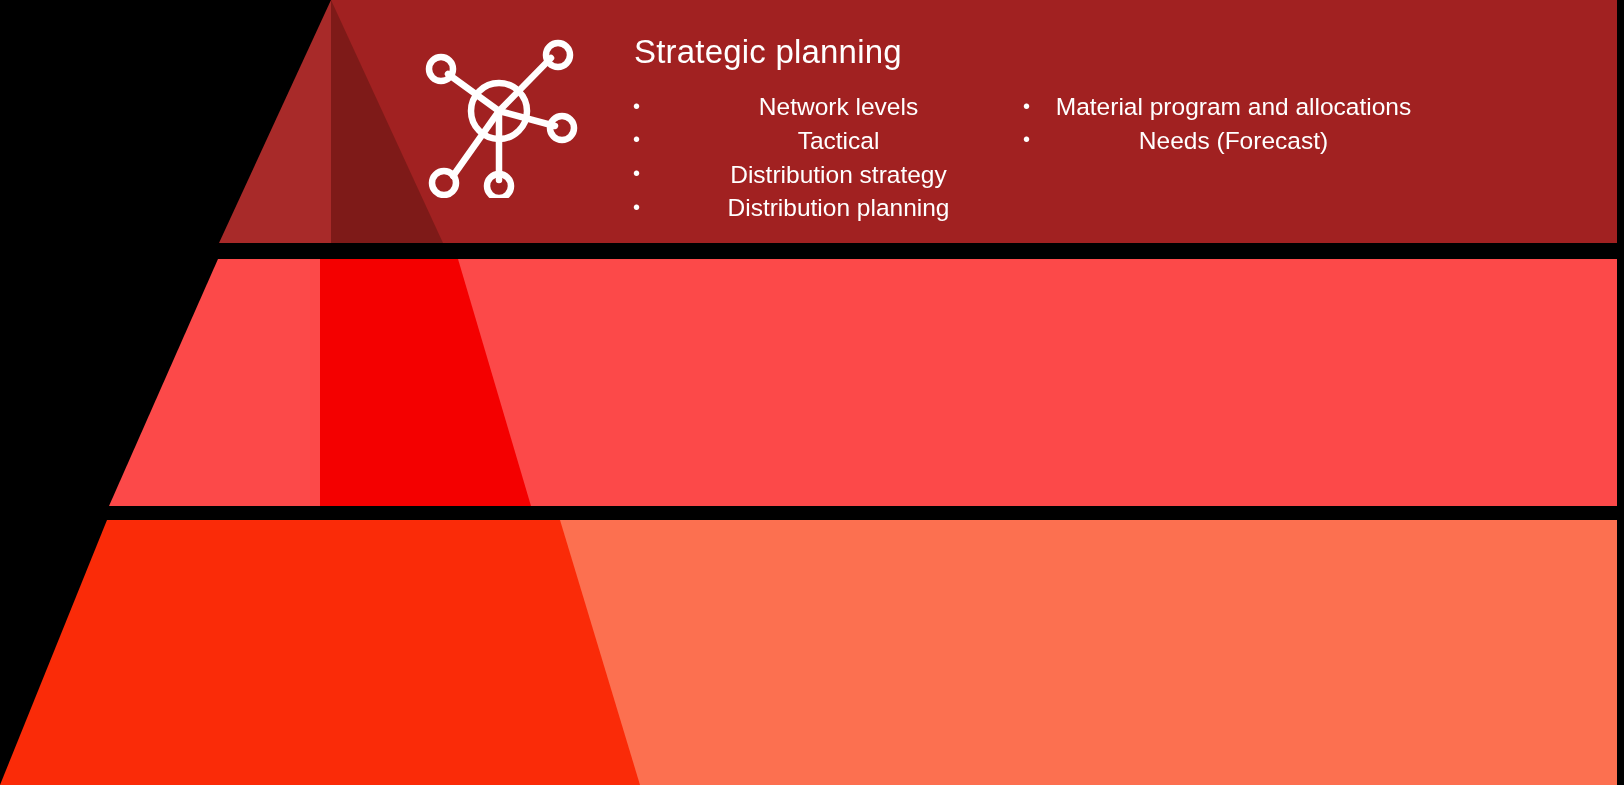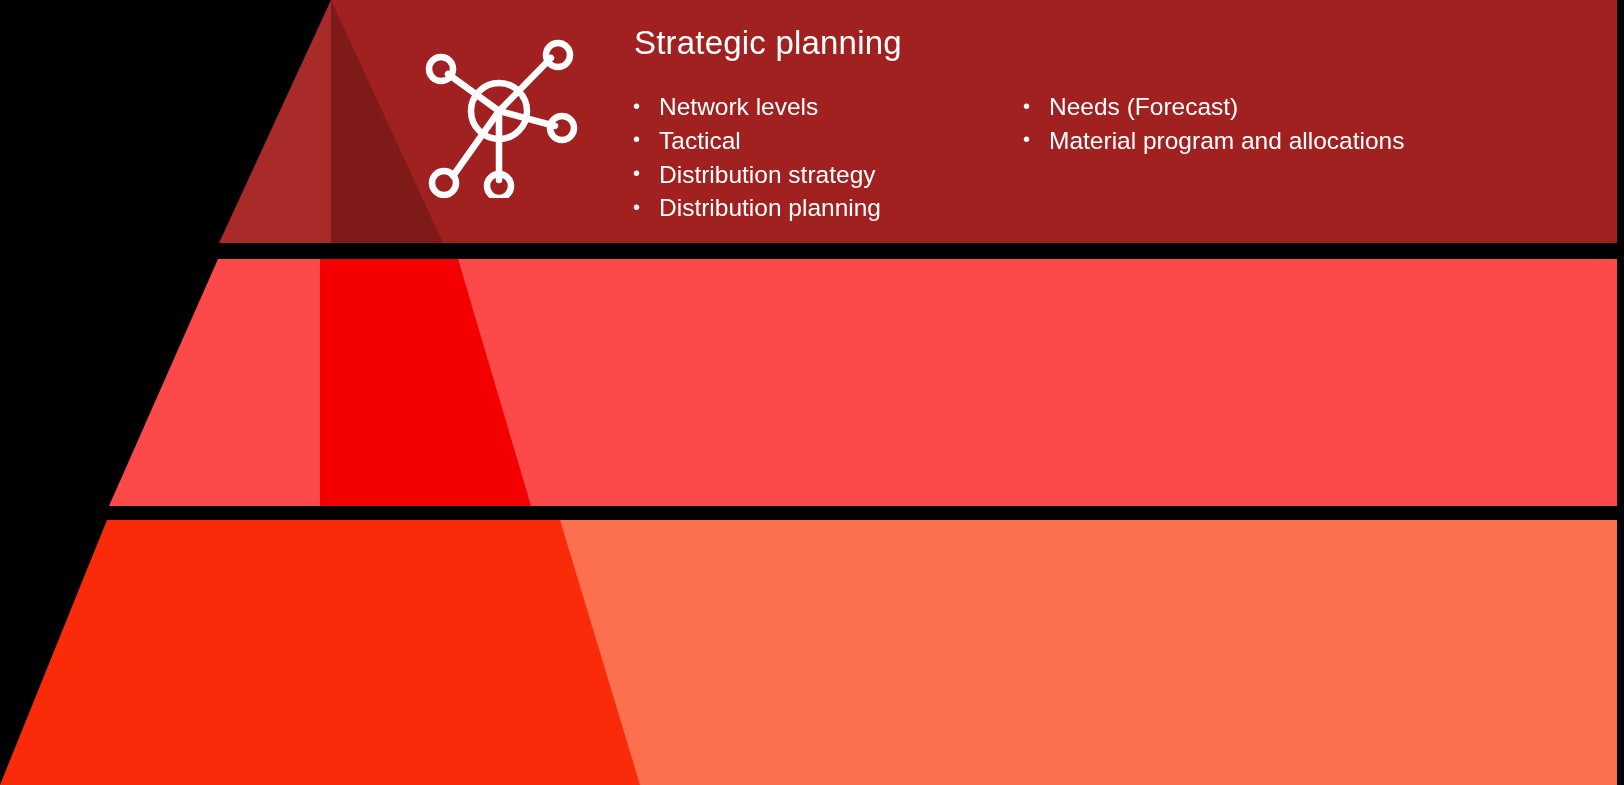--- a/index.html
+++ b/index.html
@@ -46,7 +46,7 @@
     white-space: nowrap;
     letter-spacing: 0.2px;
   }
-  #title-strategic { left: 634px; top: 24px; }
+  #title-strategic { left: 634px; top: 33px; }
   #title-tactical  { left: 727px; top: 284px; }
 
   .bullet-cols {

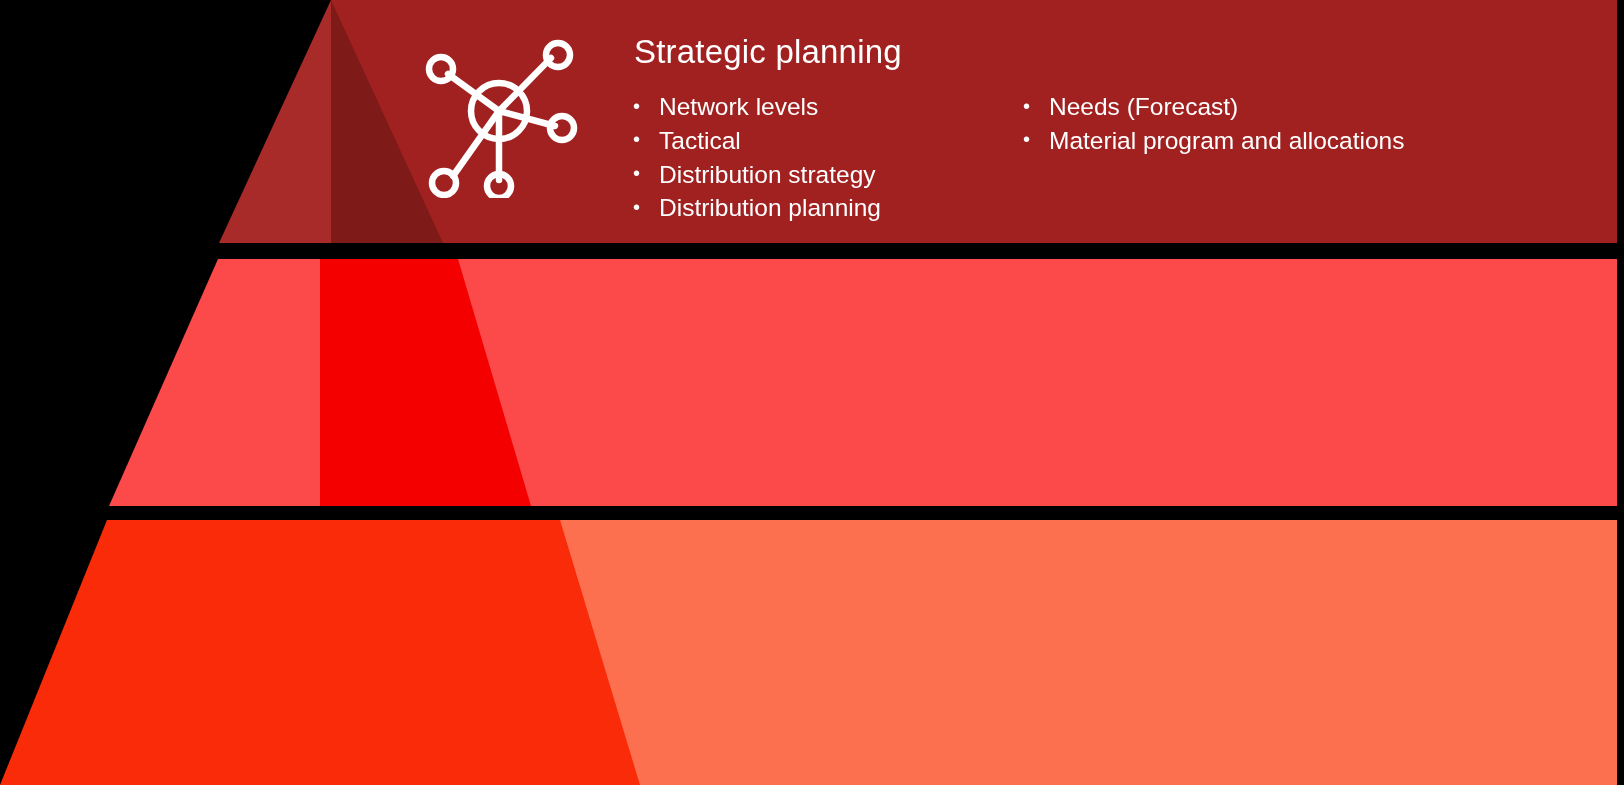--- a/index.html
+++ b/index.html
@@ -62,7 +62,7 @@
   #cols-tactical  .bullet-col:first-child { width: 348px; }
   #cols-tactical  .bullet-col:last-child  { width: 400px; }
 
-  ul.bullets { list-style: none; }
+  ul.bullets { list-style: none; text-align: center; }
   ul.bullets li {
     position: relative;
     padding-left: 31px;

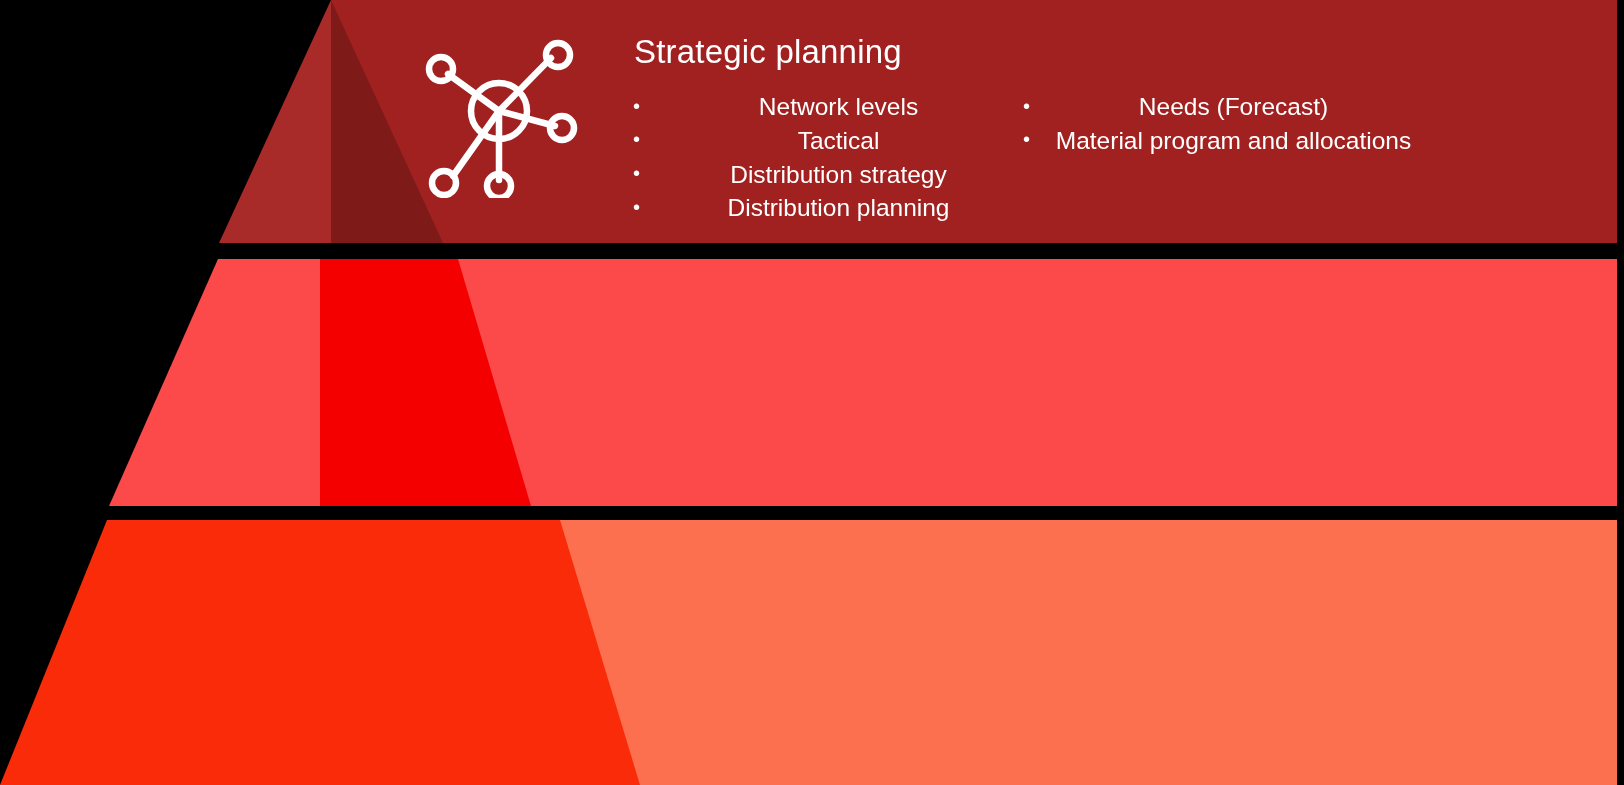--- a/index.html
+++ b/index.html
@@ -131,8 +131,8 @@
         </div>
         <div class="bullet-col">
           <ul class="bullets">
+            <li>Material program and allocations</li>
             <li>Needs (Forecast)</li>
-            <li>Material program and allocations</li>
           </ul>
         </div>
       </div>

